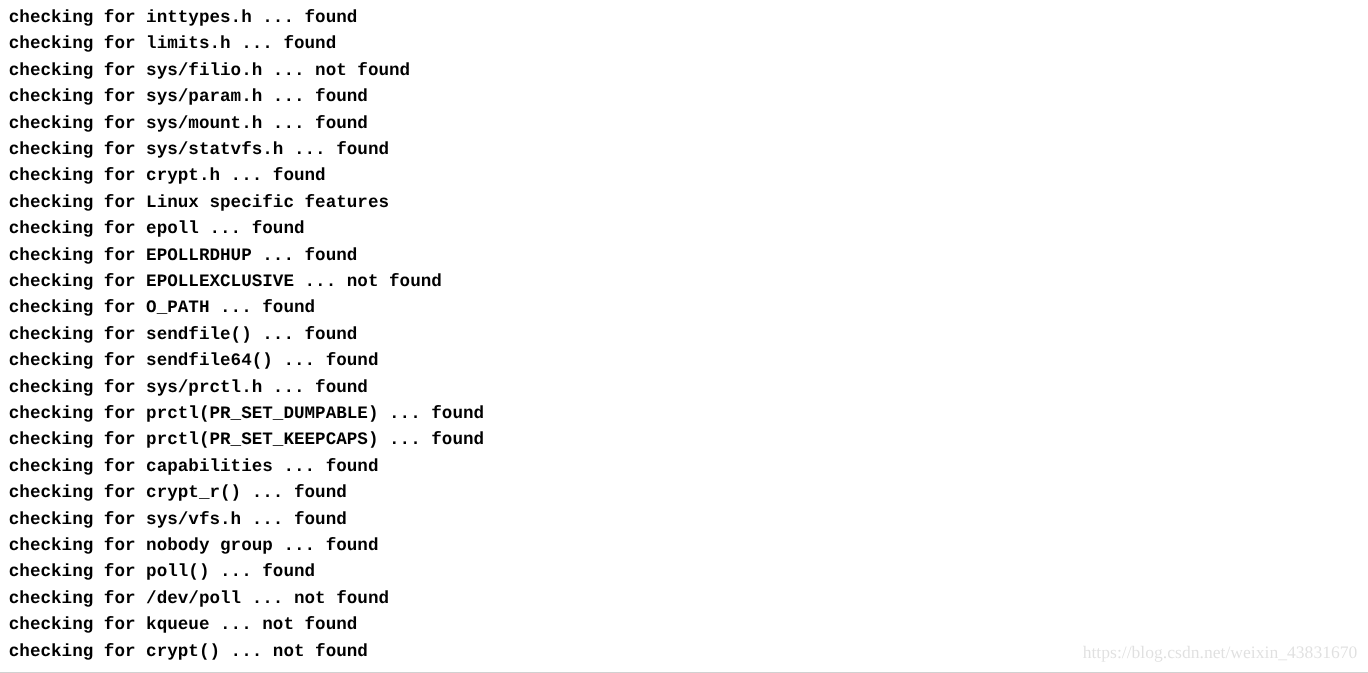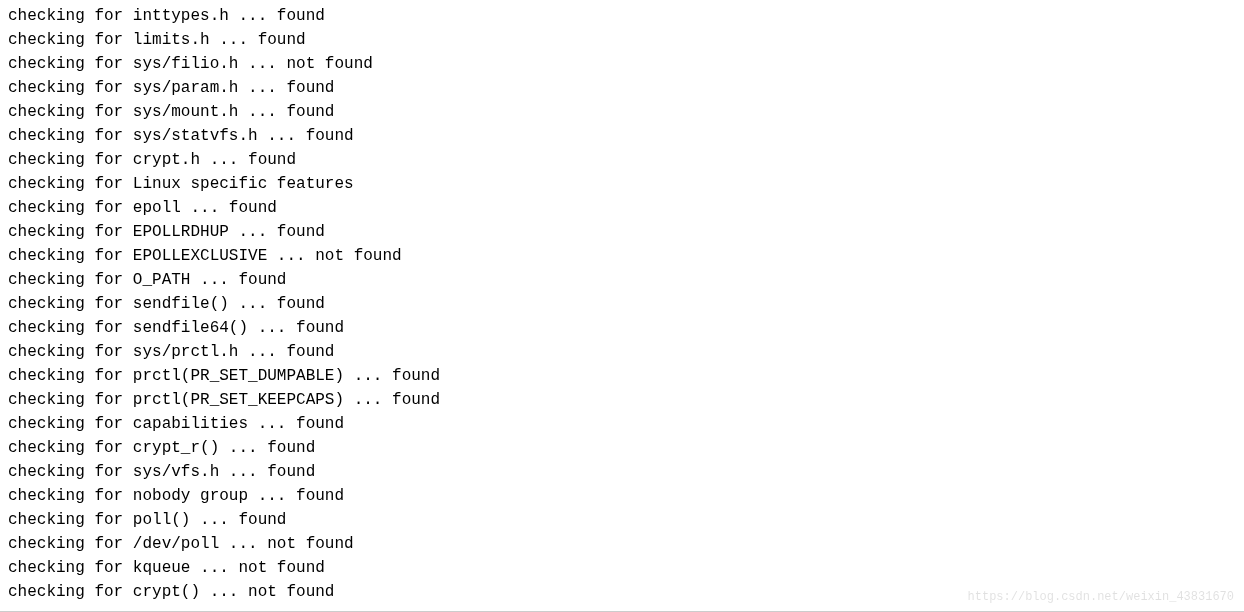--- a/index.html
+++ b/index.html
@@ -21,7 +21,7 @@
     }
     .terminal-output {
       white-space: pre;
-      font-weight: normal;
+      font-weight: bold;
     }
     .line {
       display: block;

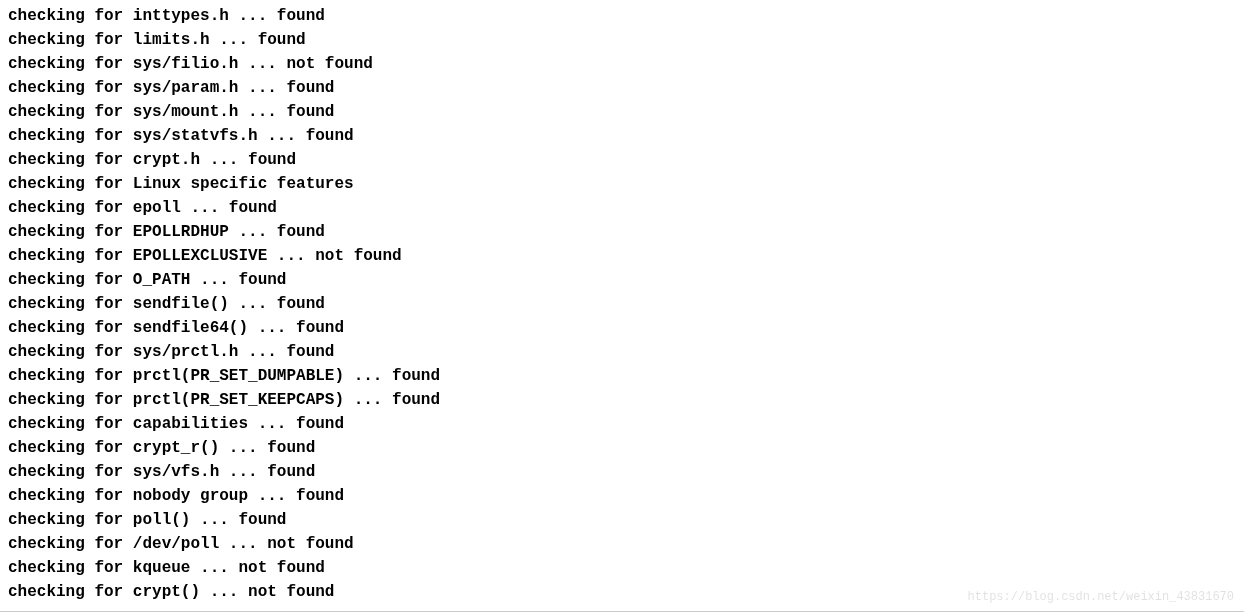--- a/index.html
+++ b/index.html
@@ -30,8 +30,8 @@
       position: absolute;
       bottom: 6px;
       right: 10px;
-      font-family: Liberation Mono, monospace;
-      font-size: 12px;
+      font-family: Liberation Serif, serif;
+      font-size: 16px;
       color: rgba(0, 0, 0, 0.12);
       font-weight: normal;
     }

